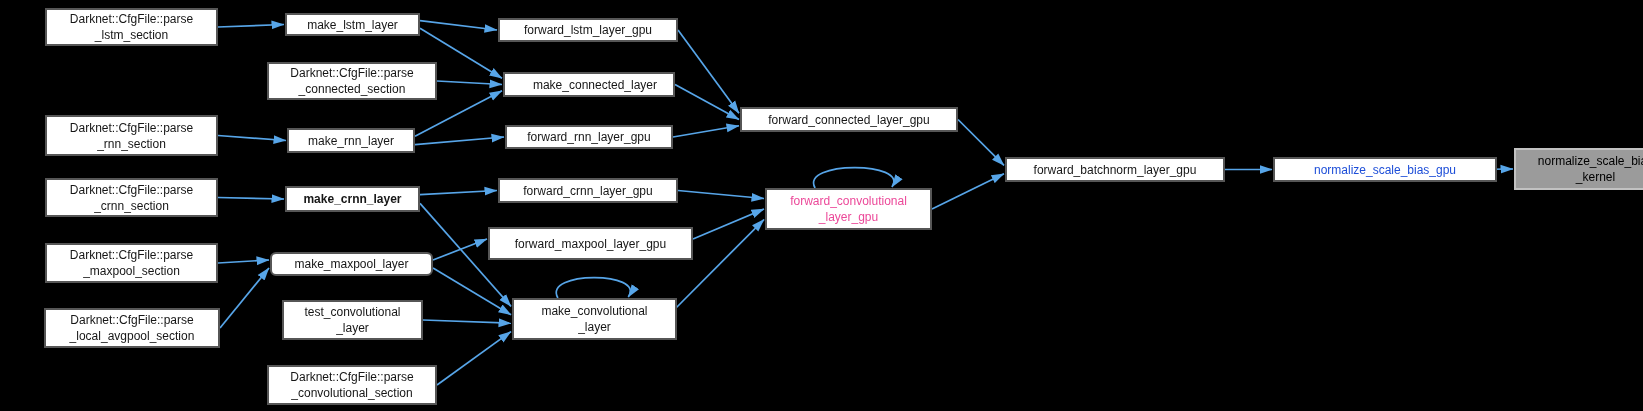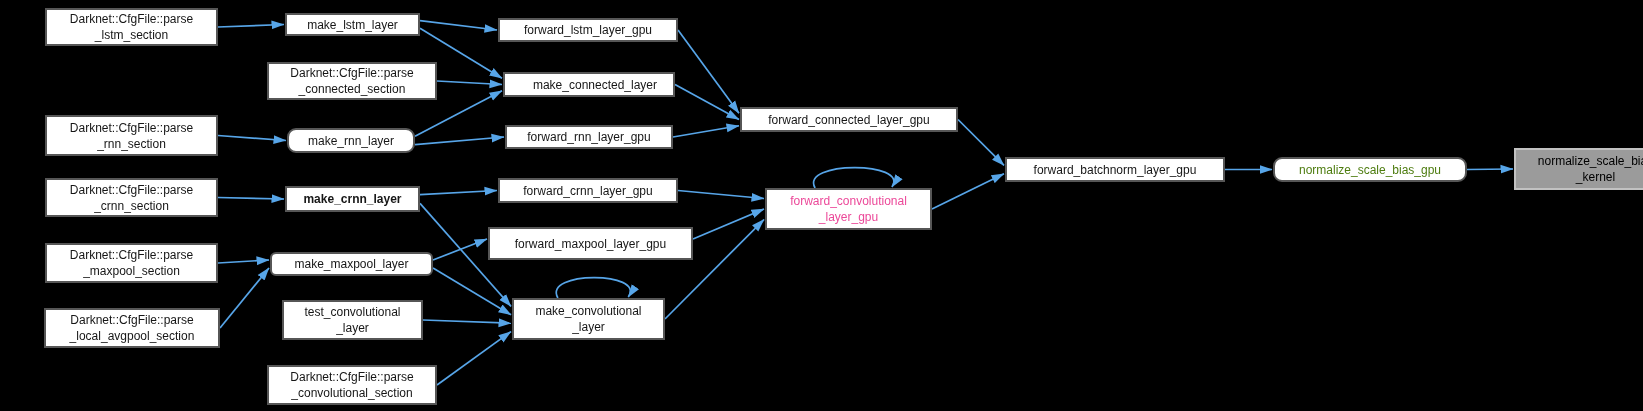--- a/index.html
+++ b/index.html
@@ -99,7 +99,7 @@
       <div class="node" style="left: 245px; top: 13px; width: 135px; height: 23px; background: rgb(255, 255, 255); border-color: rgb(86, 86, 86); color: rgb(22, 22, 22);">make_lstm_layer</div>
       <div class="node" style="left: 227px; top: 62px; width: 170px; height: 38px; background: rgb(255, 255, 255); border-color: rgb(86, 86, 86); color: rgb(22, 22, 22);">Darknet::CfgFile::parse
 _connected_section</div>
-      <div class="node" style="left: 247px; top: 128px; width: 128px; height: 25px; background: rgb(255, 255, 255); border-color: rgb(86, 86, 86); color: rgb(22, 22, 22); border-radius: 9px;">make_rnn_layer</div>
+      <div class="node" style="left: 247px; top: 128px; width: 128px; height: 25px; background: rgb(255, 255, 255); border-color: rgb(86, 86, 86); color: rgb(22, 22, 22);">make_rnn_layer</div>
       <div class="node" style="left: 245px; top: 186px; width: 135px; height: 26px; background: rgb(255, 255, 255); border-color: rgb(86, 86, 86); color: rgb(22, 22, 22); font-weight: bold;">make_crnn_layer</div>
       <div class="node" style="left: 230px; top: 252px; width: 163px; height: 24px; background: rgb(255, 255, 255); border-color: rgb(86, 86, 86); color: rgb(22, 22, 22); border-radius: 6px;">make_maxpool_layer</div>
       <div class="node" style="left: 242px; top: 300px; width: 141px; height: 40px; background: rgb(255, 255, 255); border-color: rgb(86, 86, 86); color: rgb(22, 22, 22);">test_convolutional

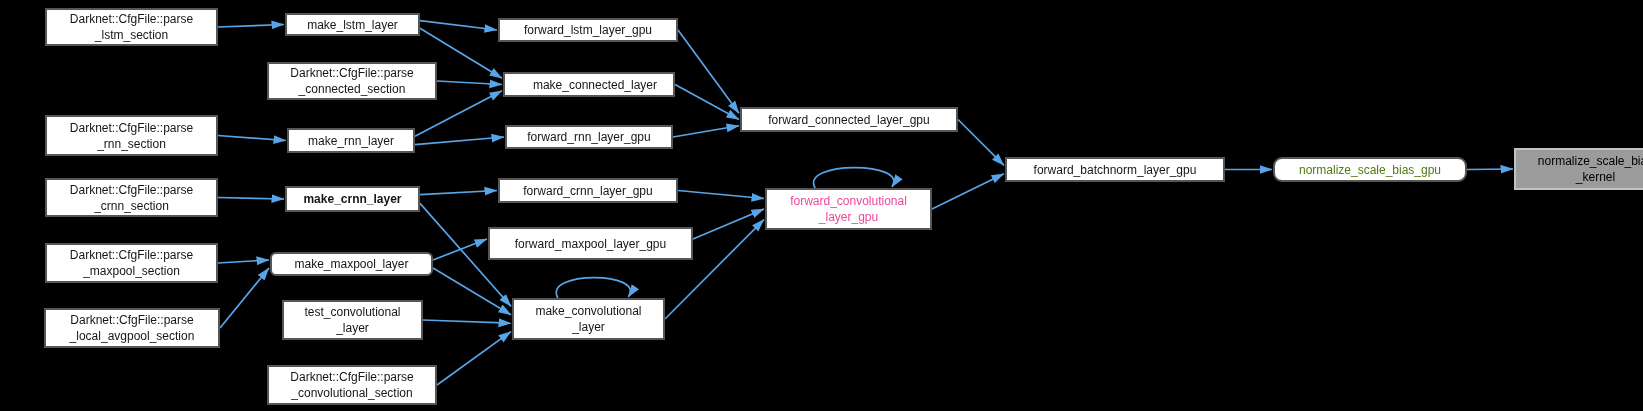--- a/index.html
+++ b/index.html
@@ -117,7 +117,7 @@
       <div class="node" style="left: 725px; top: 188px; width: 167px; height: 42px; background: rgb(255, 255, 255); border-color: rgb(86, 86, 86); color: #ec4899; text-align: center;">forward_convolutional
 _layer_gpu</div>
       <div class="node" style="left: 965px; top: 157px; width: 220px; height: 25px; background: rgb(255, 255, 255); border-color: rgb(86, 86, 86); color: rgb(22, 22, 22); text-align: right;">forward_batchnorm_layer_gpu</div>
-      <div class="node" style="left: 1233px; top: 157px; width: 194px; height: 25px; background: rgb(255, 255, 255); border-color: rgb(86, 86, 86); color: #4d7c0f; border-radius: 9px;">normalize_scale_bias_gpu</div>
+      <div class="node" style="left: 1233px; top: 157px; width: 224px; height: 25px; background: rgb(255, 255, 255); border-color: rgb(86, 86, 86); color: #1d4ed8;">normalize_scale_bias_gpu</div>
       <div class="node highlight" style="left: 1474px; top: 148px; width: 163px; height: 42px; background: rgb(155, 155, 155); border-color: rgb(194, 194, 194); color: rgb(0, 0, 0);">normalize_scale_bias
 _kernel</div>
     </div>

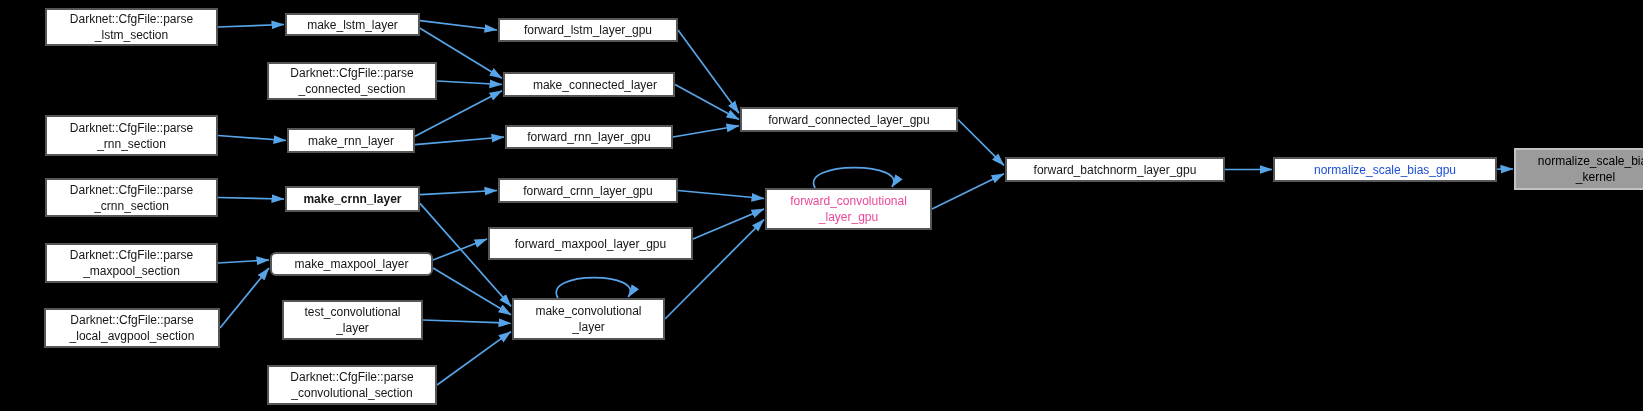--- a/index.html
+++ b/index.html
@@ -111,7 +111,7 @@
       <div class="node" style="left: 465px; top: 125px; width: 168px; height: 24px; background: rgb(255, 255, 255); border-color: rgb(86, 86, 86); color: rgb(22, 22, 22);">forward_rnn_layer_gpu</div>
       <div class="node" style="left: 458px; top: 178px; width: 180px; height: 25px; background: rgb(255, 255, 255); border-color: rgb(86, 86, 86); color: rgb(22, 22, 22);">forward_crnn_layer_gpu</div>
       <div class="node" style="left: 448px; top: 227px; width: 205px; height: 33px; background: rgb(255, 255, 255); border-color: rgb(86, 86, 86); color: rgb(22, 22, 22);">forward_maxpool_layer_gpu</div>
-      <div class="node" style="left: 472px; top: 298px; width: 153px; height: 42px; background: rgb(255, 255, 255); border-color: rgb(86, 86, 86); color: rgb(22, 22, 22);">make_convolutional
+      <div class="node" style="left: 472px; top: 298px; width: 165px; height: 42px; background: rgb(255, 255, 255); border-color: rgb(86, 86, 86); color: rgb(22, 22, 22);">make_convolutional
 _layer</div>
       <div class="node" style="left: 700px; top: 107px; width: 218px; height: 25px; background: rgb(255, 255, 255); border-color: rgb(86, 86, 86); color: rgb(22, 22, 22);">forward_connected_layer_gpu</div>
       <div class="node" style="left: 725px; top: 188px; width: 167px; height: 42px; background: rgb(255, 255, 255); border-color: rgb(86, 86, 86); color: #ec4899; text-align: center;">forward_convolutional

